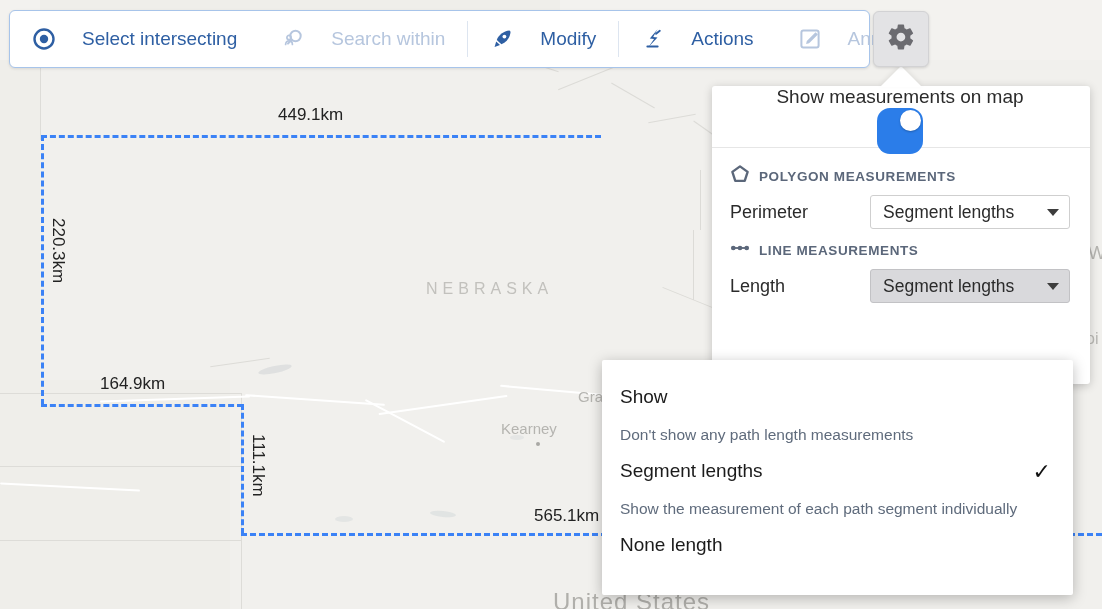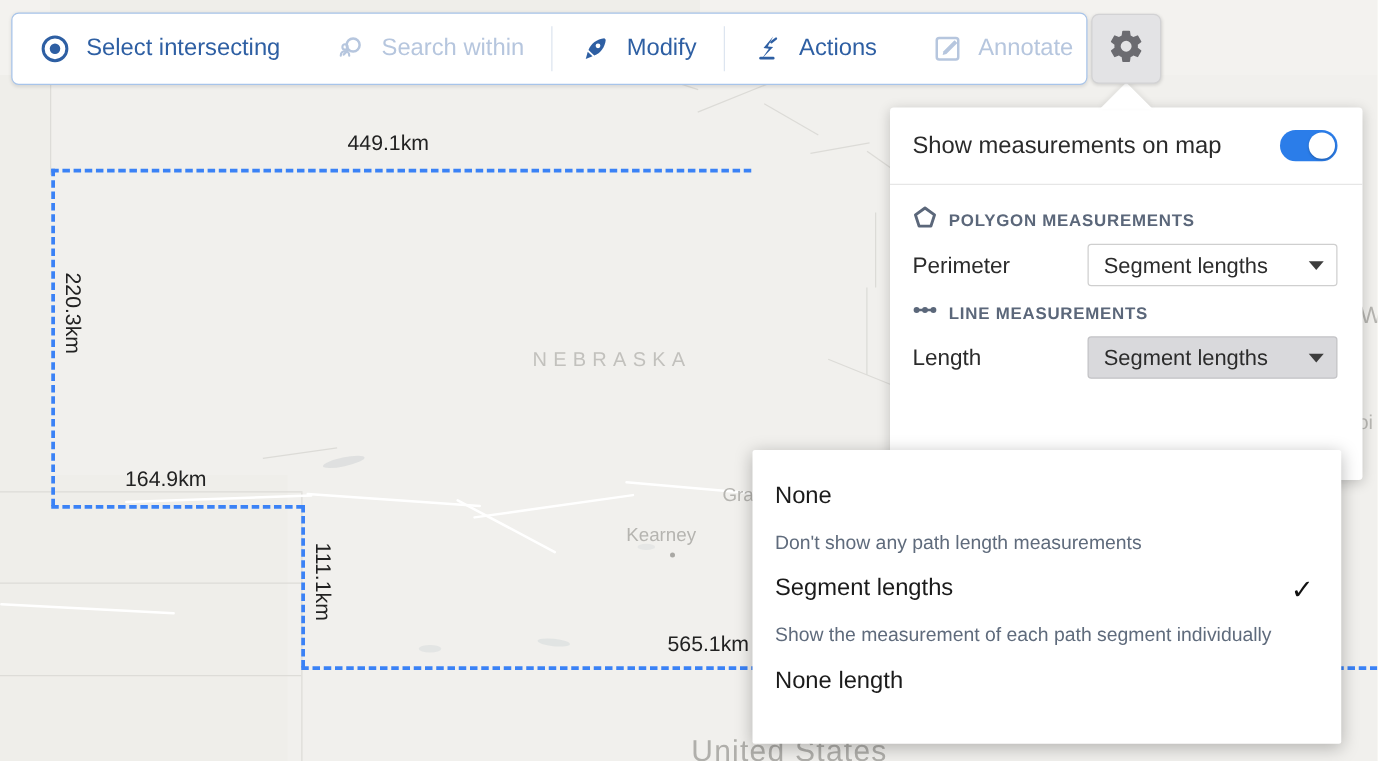--- a/index.html
+++ b/index.html
@@ -123,7 +123,7 @@
   .tb-item {
     display: flex;
     align-items: center;
-    gap: 13px;
+    gap: 26px;
     padding: 0 22px;
     height: 100%;
     cursor: pointer;

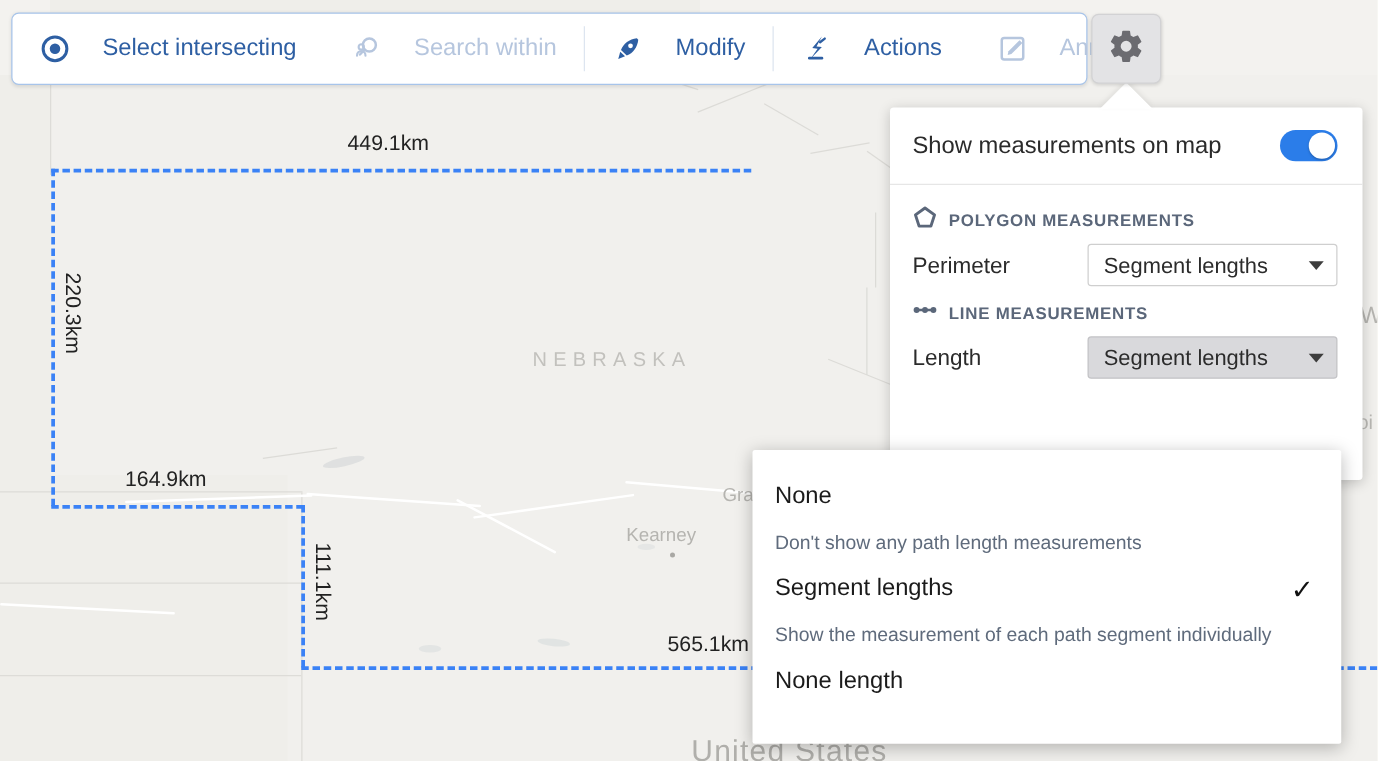--- a/index.html
+++ b/index.html
@@ -193,6 +193,7 @@
     justify-content: space-between;
     padding: 0 20px 0 18px;
     border-bottom: 1px solid #e6e6e6;
+    flex-direction: column;
   }
   .panel-head-label {
     font-size: 19px;

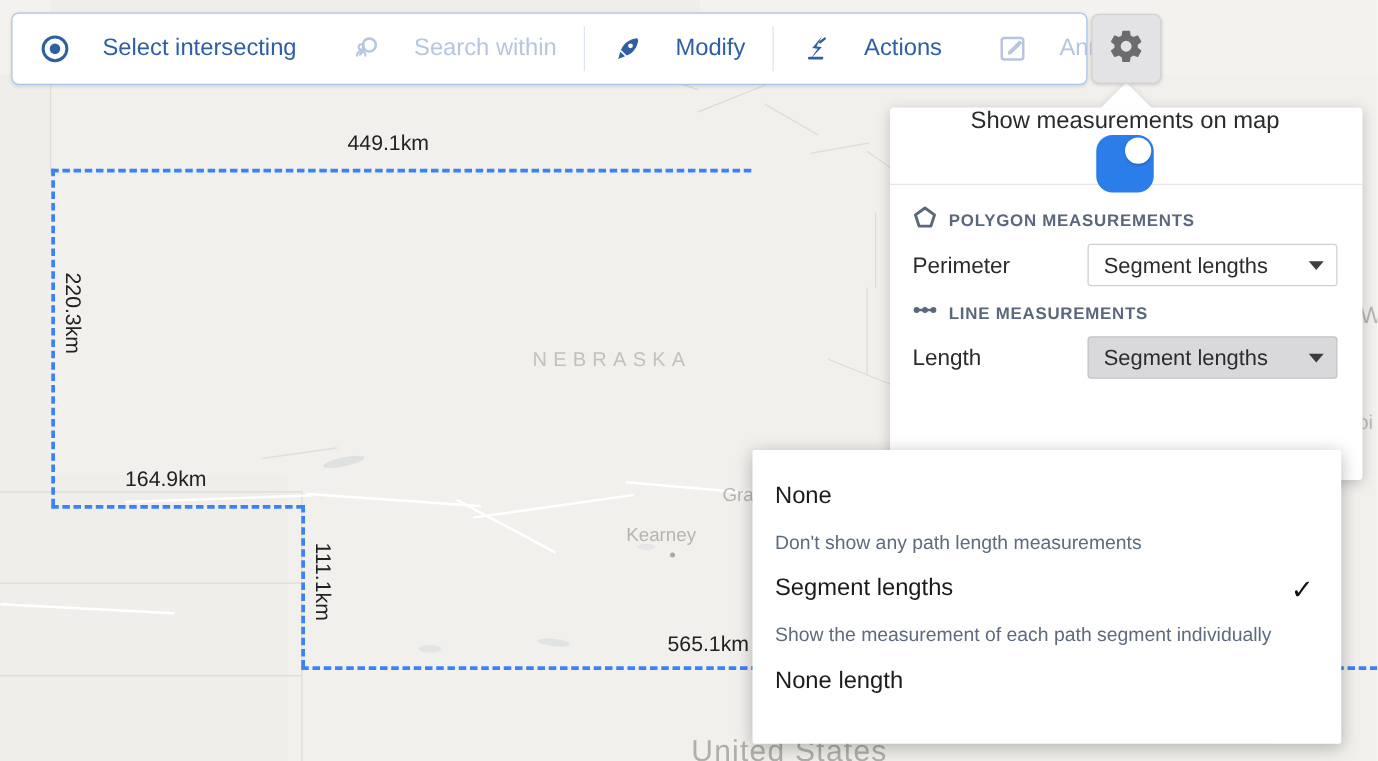--- a/index.html
+++ b/index.html
@@ -493,7 +493,7 @@
   <div class="menu">
 
     <div class="menu-item">
-      <div class="menu-item-title">None</div>
+      <div class="menu-item-title">Show</div>
       <div class="menu-item-desc">Don't show any path length measurements</div>
     </div>
 

